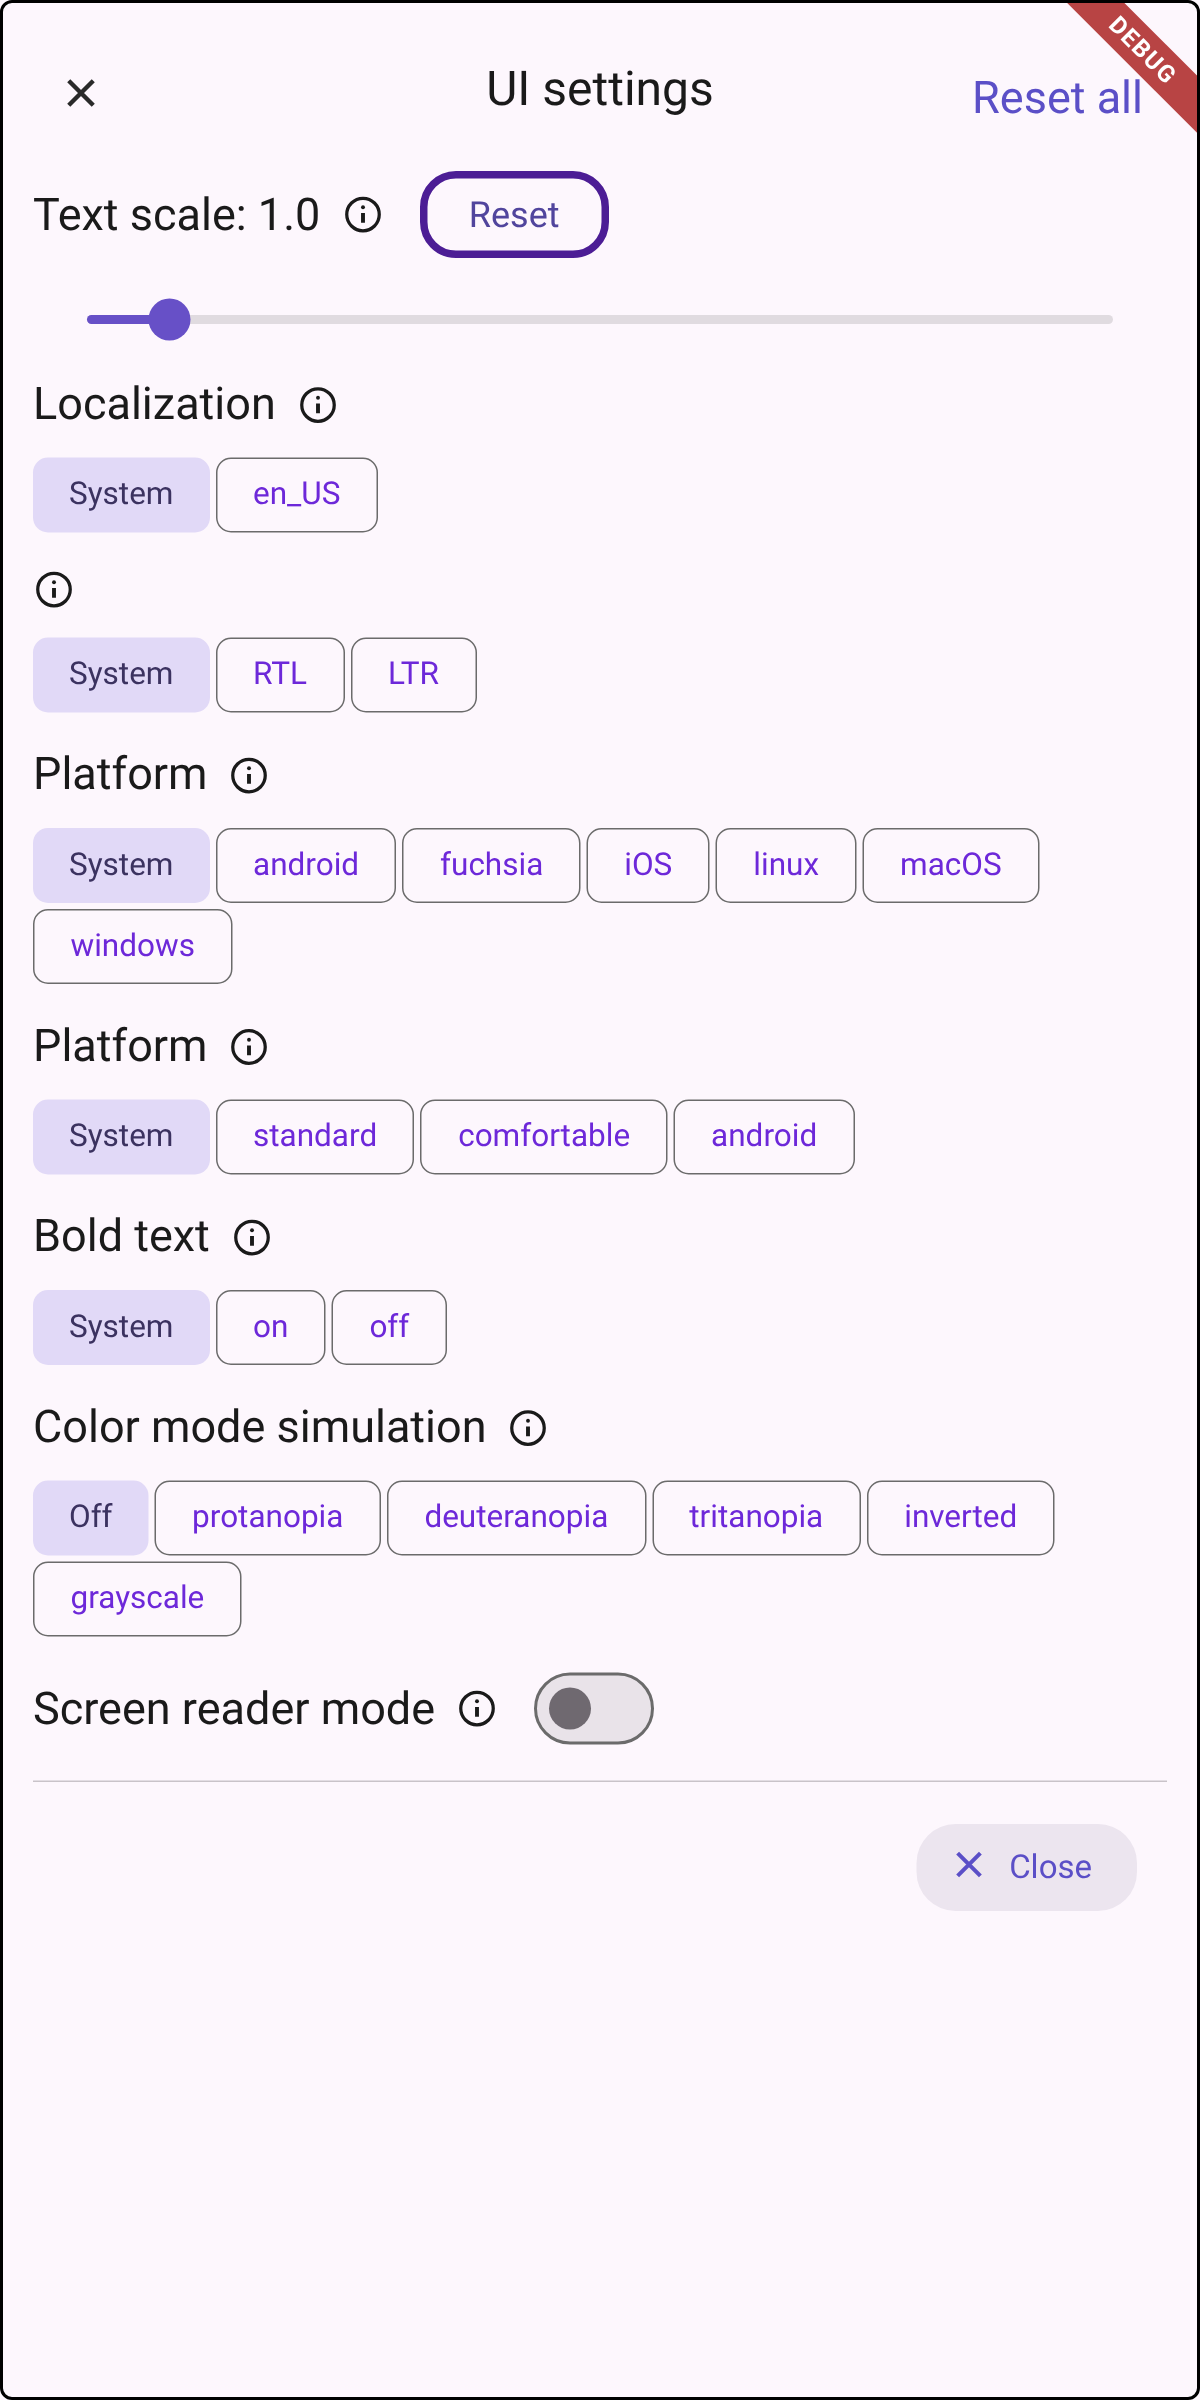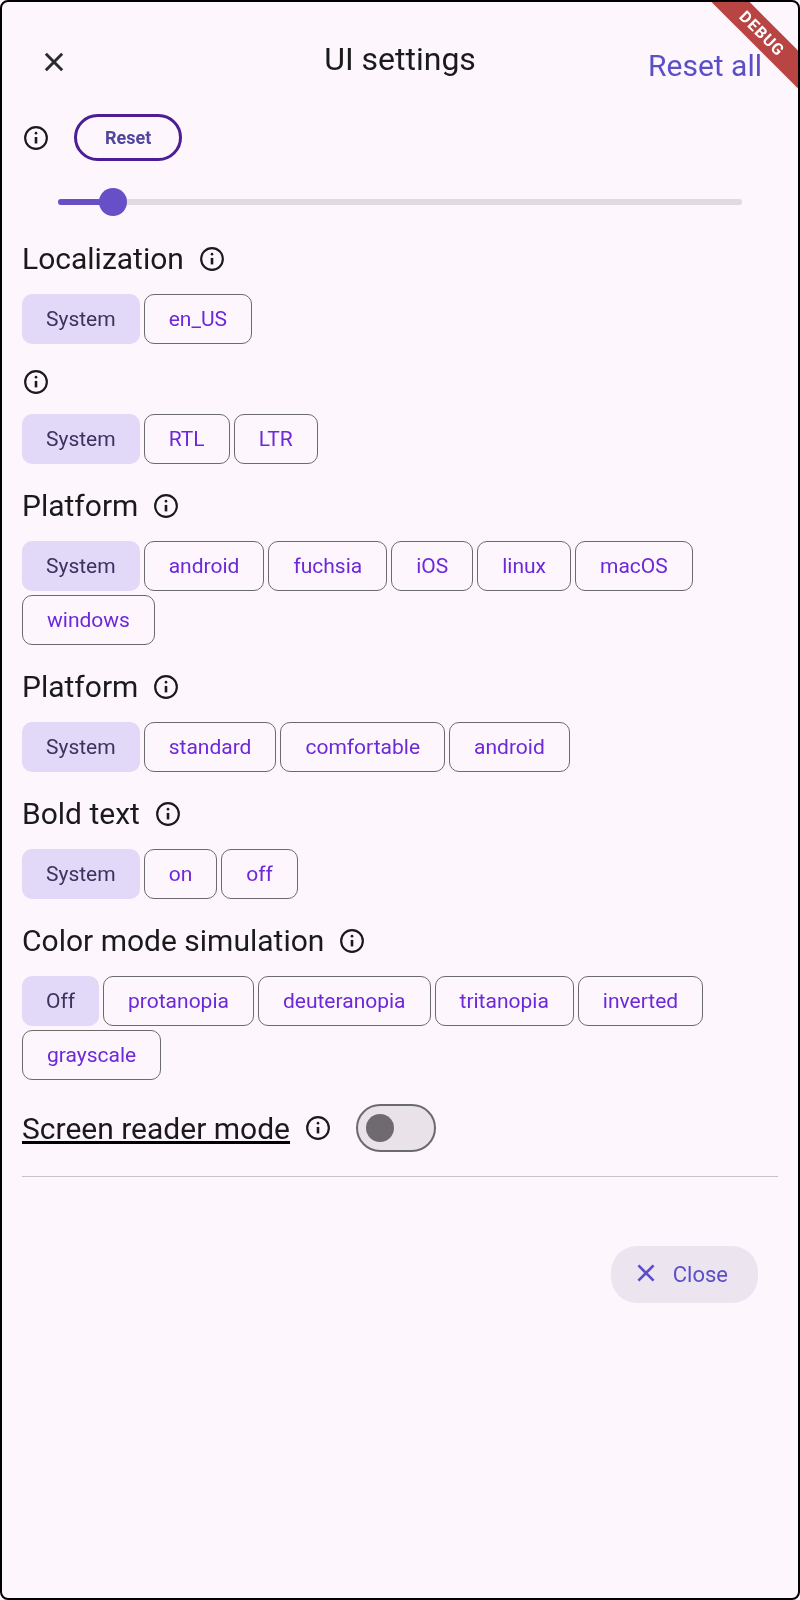--- a/index.html
+++ b/index.html
@@ -228,6 +228,7 @@
 
   <div class="section">
     <div class="section-header">
+      <span class="section-label">Text scale: 1.0</span>
       <span class="info-icon">
         <svg viewBox="0 0 24 24" fill="none" stroke="#1a1a1a" stroke-width="2">
             <circle cx="12" cy="12" r="10"></circle>

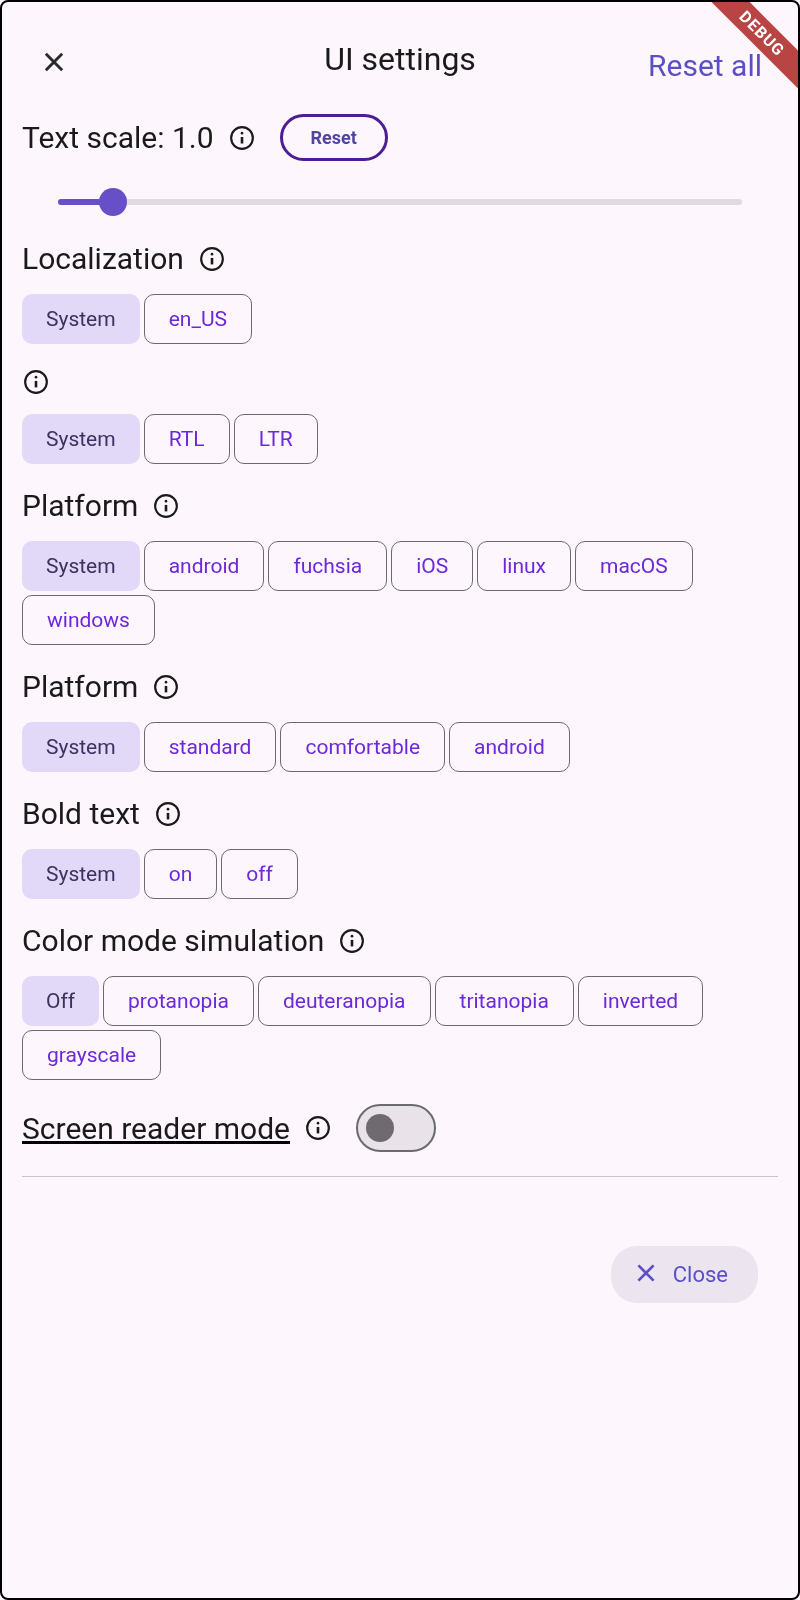--- a/index.html
+++ b/index.html
@@ -96,15 +96,14 @@
       height: 26px;
     }
     .reset-btn {
-      border: 3px solid #4c1d95;
+      border: 5px solid #4c1d95;
       border-radius: 24px;
       background: transparent;
       color: #51459d;
-      font-size: 18px;
+      font-size: 24px;
       padding: 10px 28px;
       cursor: pointer;
       margin-left: 10px;
-      font-weight: bold;
     }
     .slider-container {
       padding: 20px 36px 12px 36px;

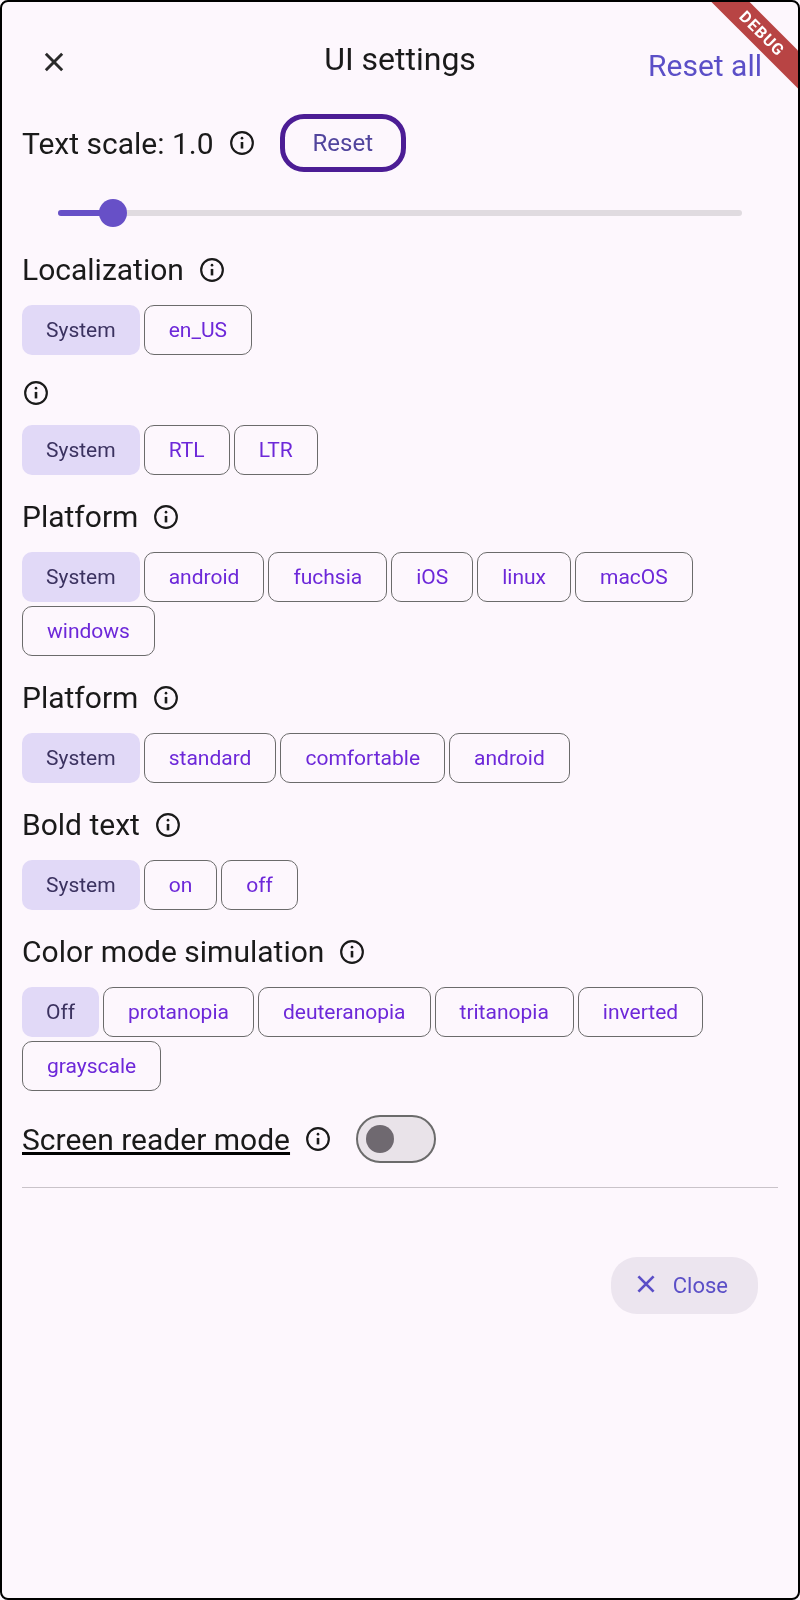--- a/index.html
+++ b/index.html
@@ -157,7 +157,6 @@
       align-items: center;
       gap: 14px;
       margin-top: 8px;
-      text-decoration: underline;
     }
     .switch {
       position: relative;

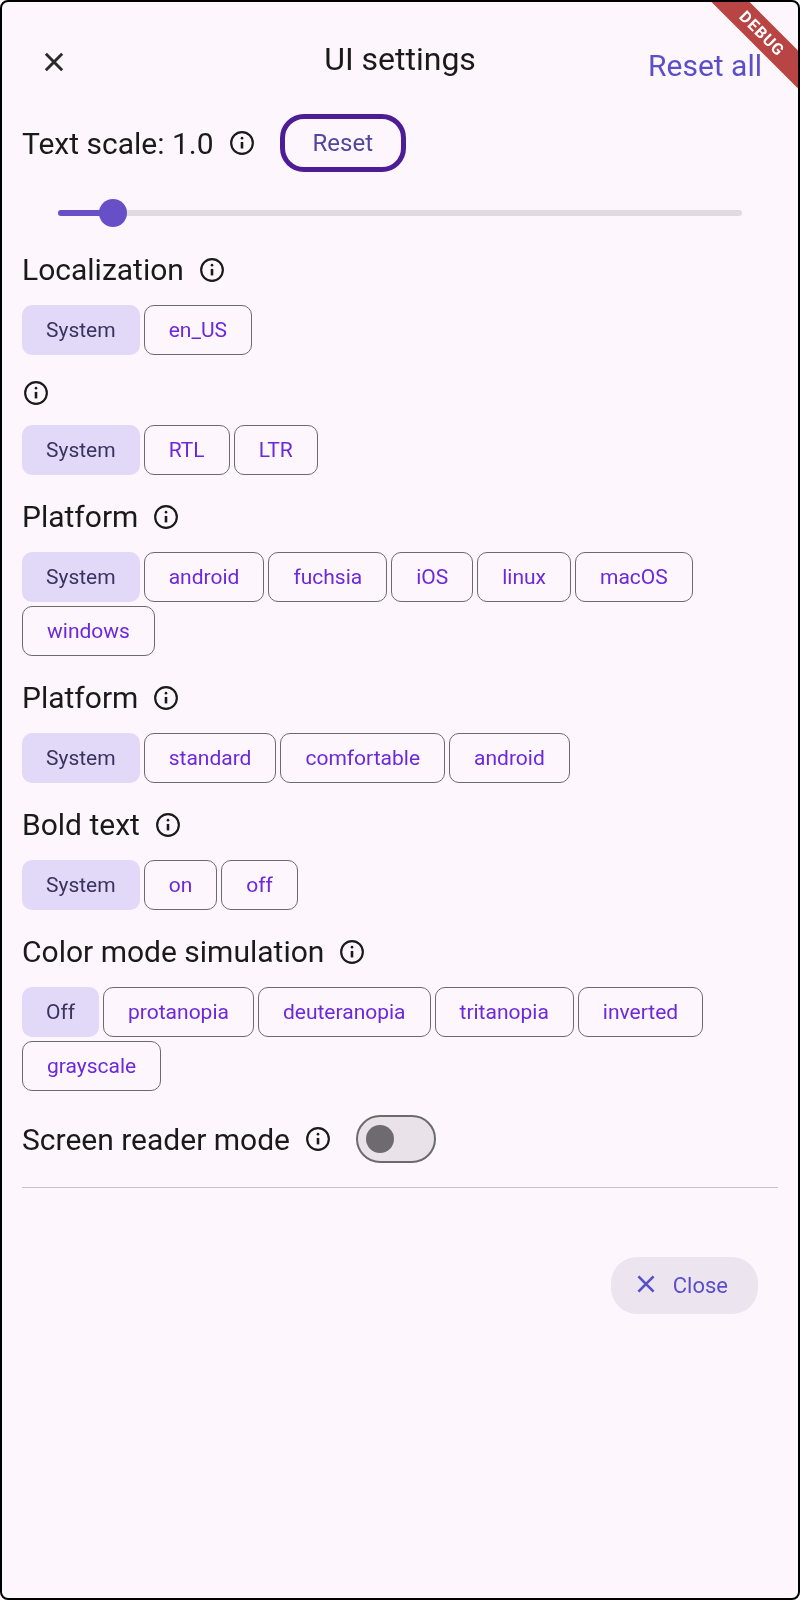--- a/index.html
+++ b/index.html
@@ -196,7 +196,6 @@
       border-radius: 26px;
       padding: 14px 30px 14px 22px;
       cursor: pointer;
-      margin-top: 41px;
     }
     .close-btn svg {
       width: 26px;

